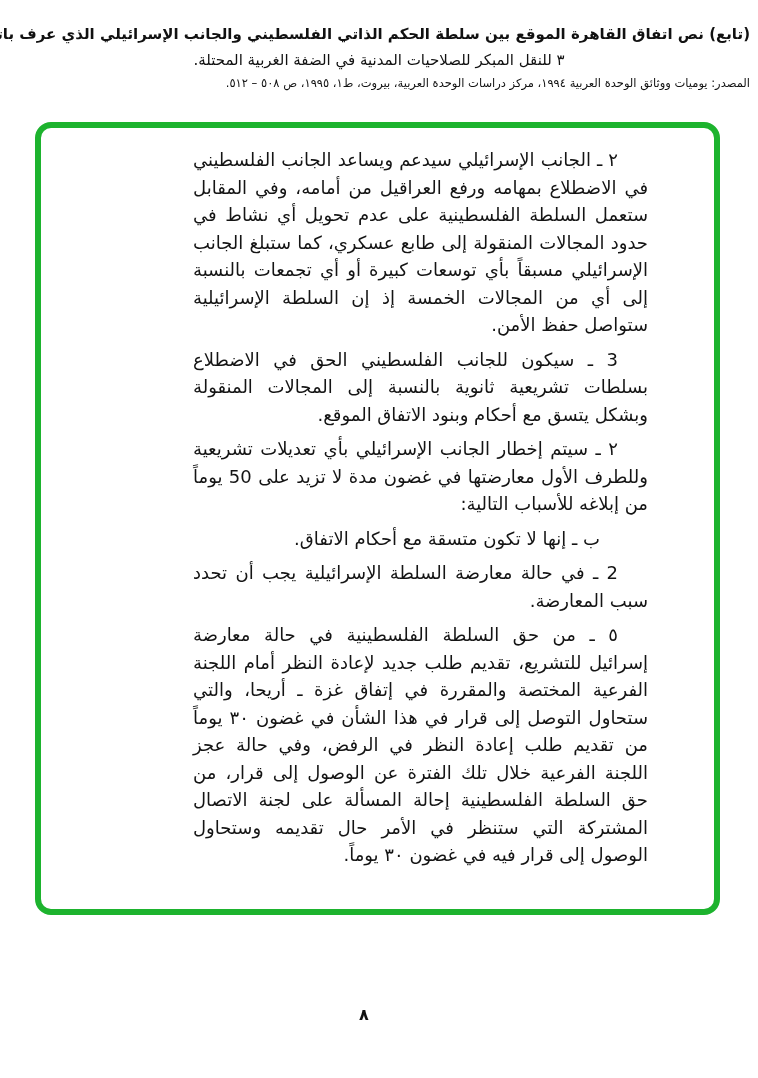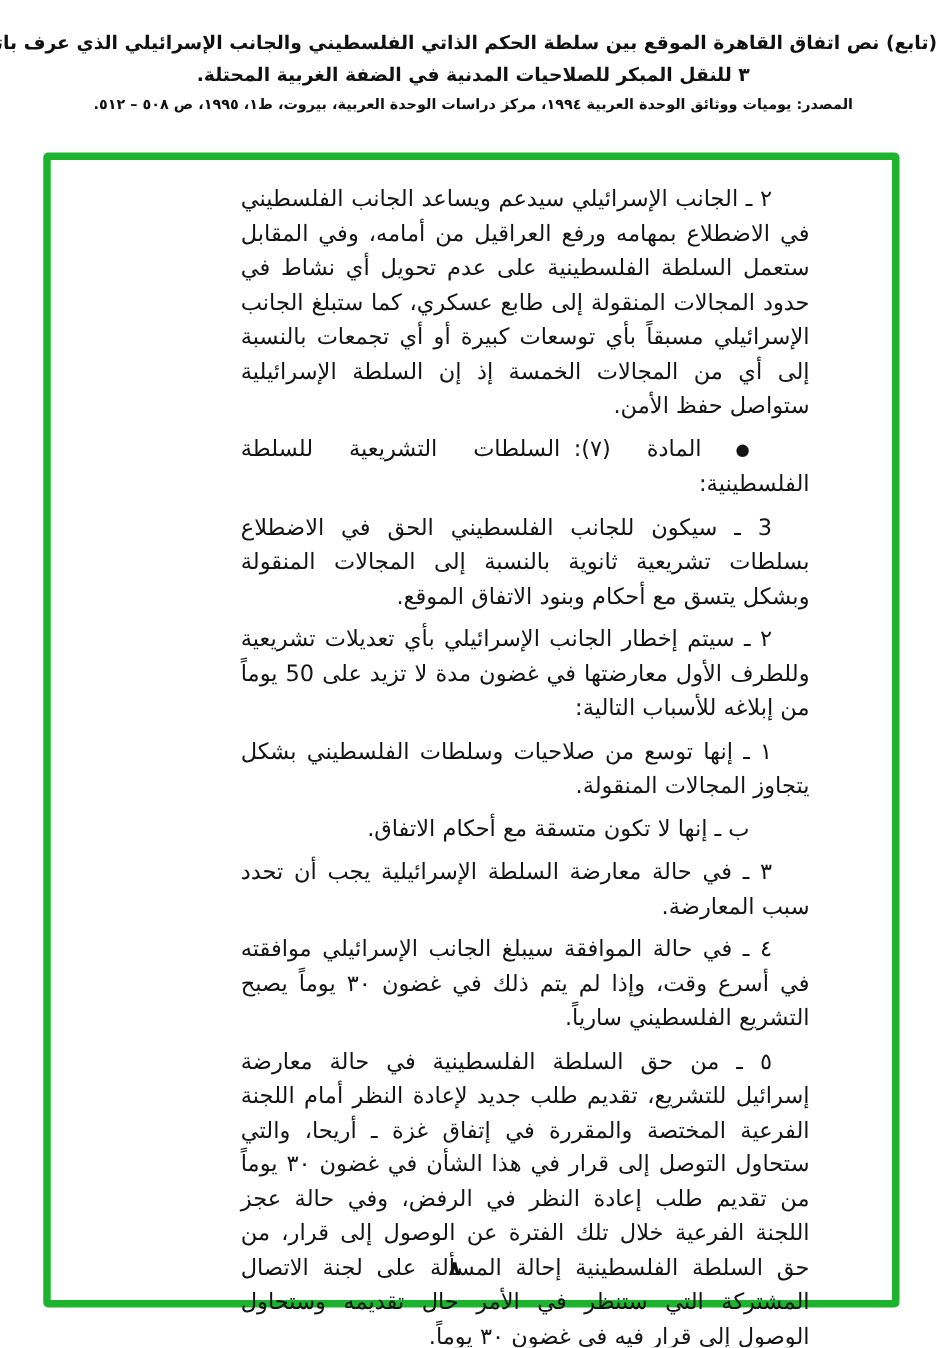--- a/index.html
+++ b/index.html
@@ -34,7 +34,7 @@
   }
   .header .title-line2 {
     font-size: 15px;
-    font-weight: bold;
+    font-weight: normal;
     line-height: 1.5;
   }
   .header .source-line {

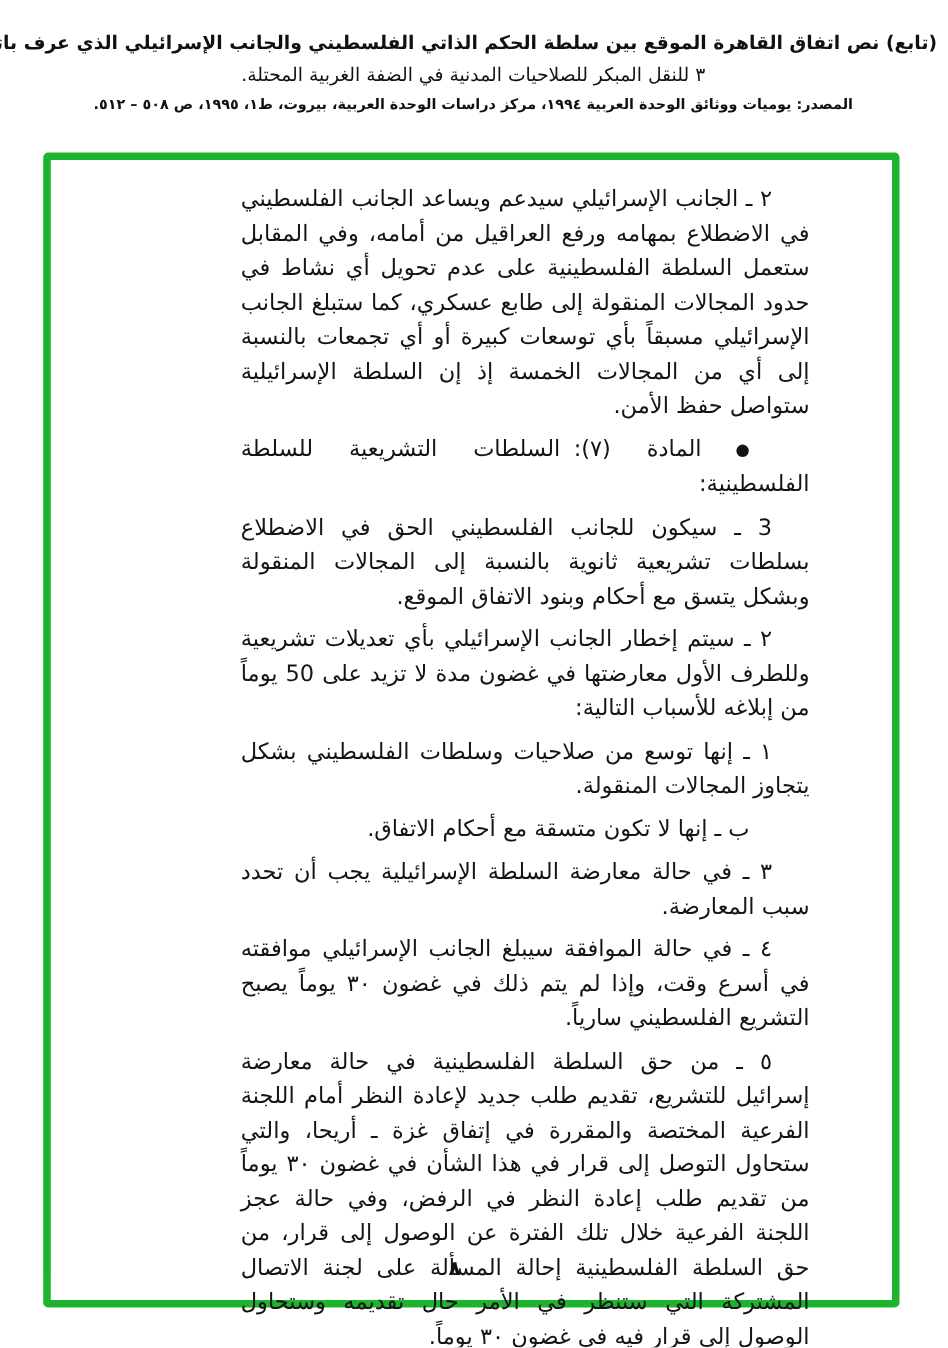--- a/index.html
+++ b/index.html
@@ -39,9 +39,10 @@
   }
   .header .source-line {
     font-size: 11.5px;
-    font-weight: bold;
+    font-weight: normal;
     margin-top: 4px;
     line-height: 1.5;
+    text-align: right;
   }
   .green-box {
     position: absolute;

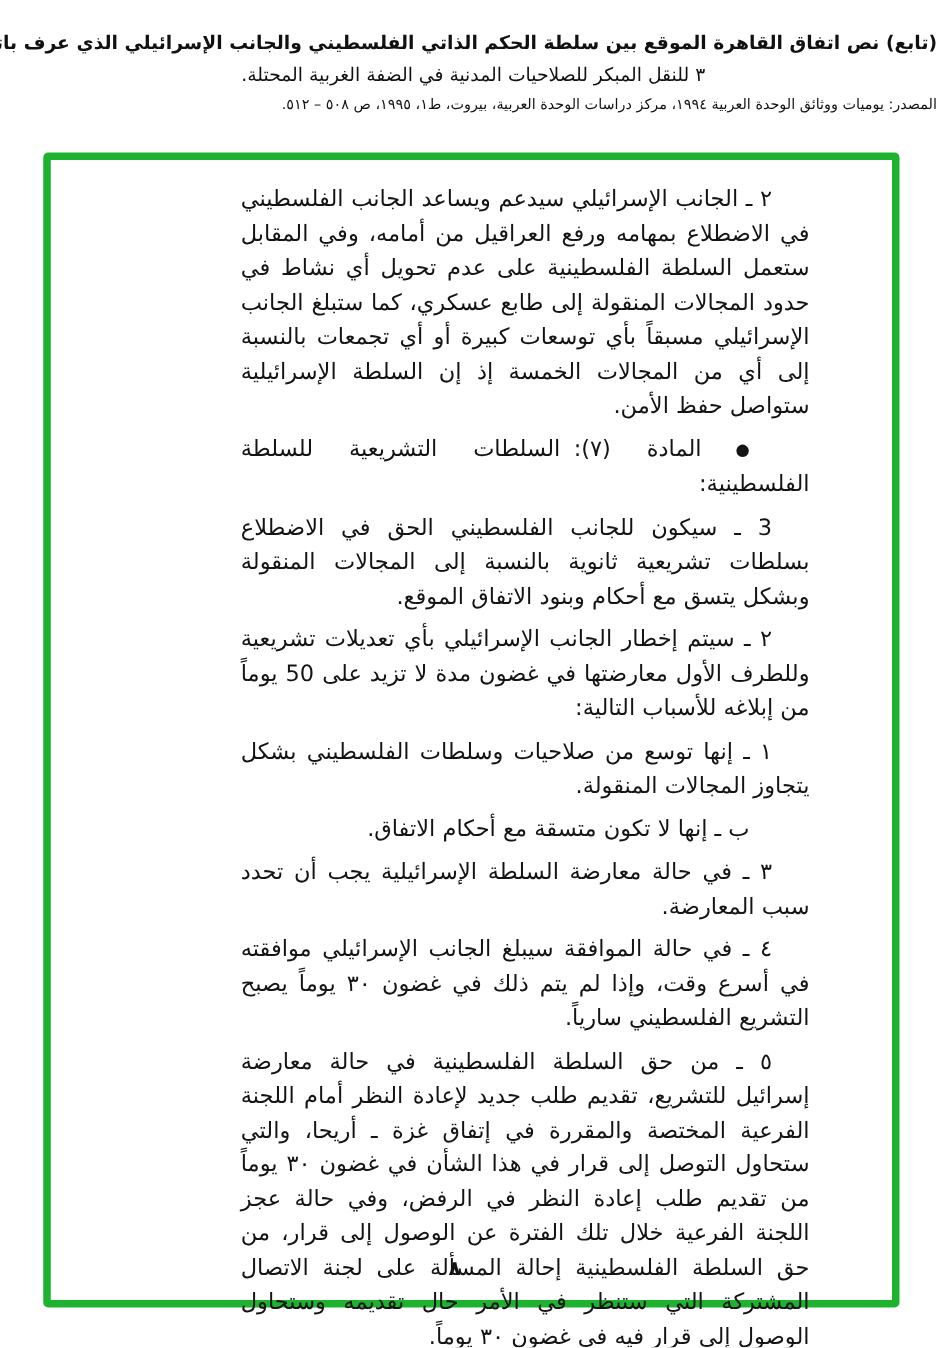--- a/index.html
+++ b/index.html
@@ -49,9 +49,9 @@
     top: 122px;
     left: 35px;
     width: 685px;
-    height: 924px;
+    height: 793px;
     border: 6px solid #1db32e;
-    border-radius: 4px;
+    border-radius: 16px;
     box-sizing: border-box;
     background: #ffffff;
   }

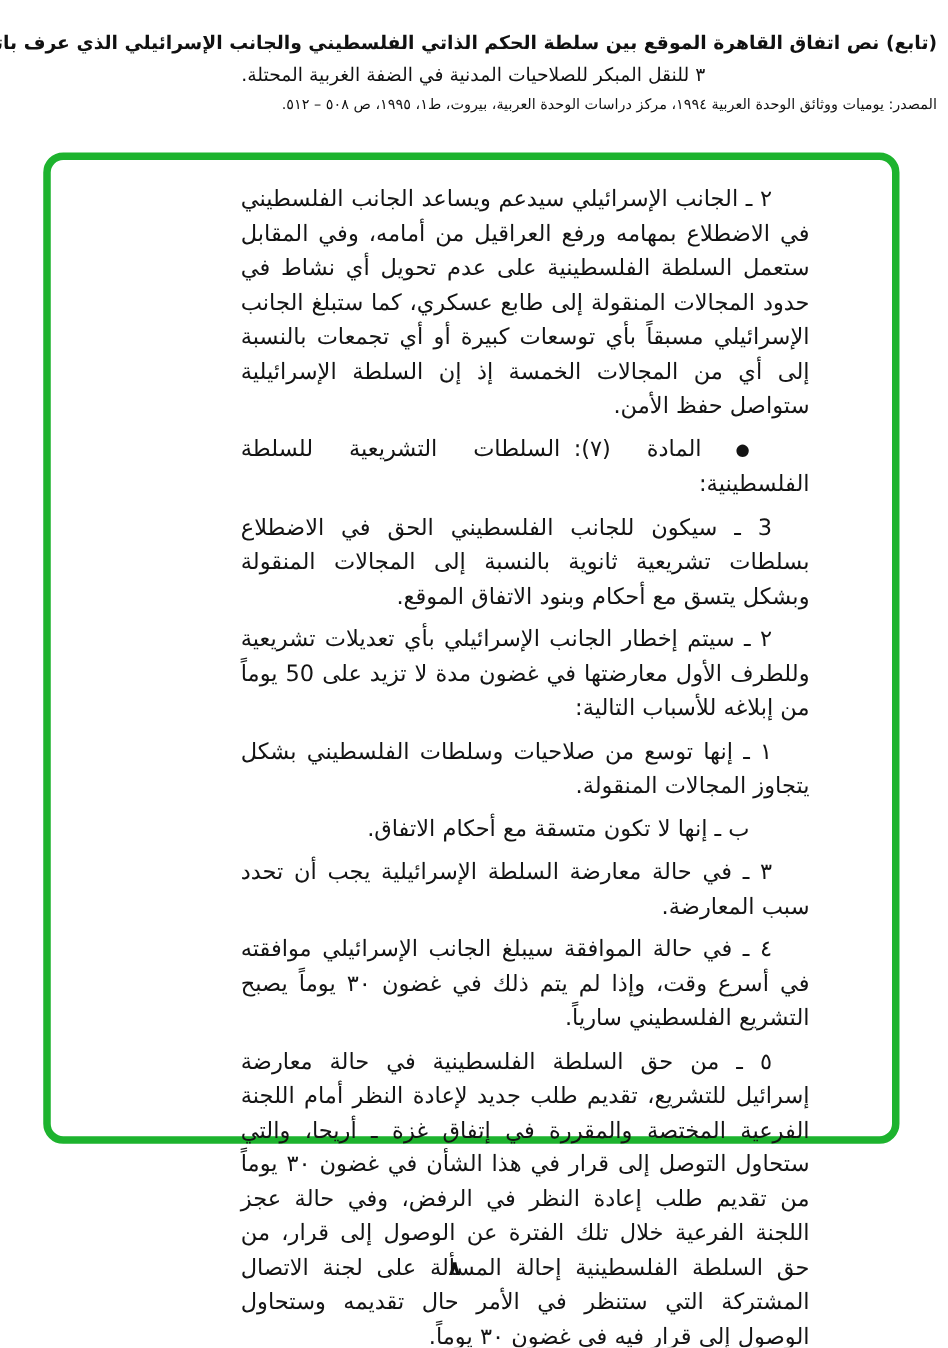--- a/index.html
+++ b/index.html
@@ -105,7 +105,6 @@
   <div class="green-box" style="border-color: rgb(29, 179, 46);">
     <div class="text-column">
         <p class="para">٢ ـ الجانب الإسرائيلي سيدعم ويساعد الجانب الفلسطيني في الاضطلاع بمهامه ورفع العراقيل من أمامه، وفي المقابل ستعمل السلطة الفلسطينية على عدم تحويل أي نشاط في حدود المجالات المنقولة إلى طابع عسكري، كما ستبلغ الجانب الإسرائيلي مسبقاً بأي توسعات كبيرة أو أي تجمعات بالنسبة إلى أي من المجالات الخمسة إذ إن السلطة الإسرائيلية ستواصل حفظ الأمن.</p>
-        <p class="para heading"><span class="bullet">● </span>المادة (٧): السلطات التشريعية للسلطة الفلسطينية:</p>
         <p class="para">3 ـ سيكون للجانب الفلسطيني الحق في الاضطلاع بسلطات تشريعية ثانوية بالنسبة إلى المجالات المنقولة وبشكل يتسق مع أحكام وبنود الاتفاق الموقع.</p>
         <p class="para">٢ ـ سيتم إخطار الجانب الإسرائيلي بأي تعديلات تشريعية وللطرف الأول معارضتها في غضون مدة لا تزيد على 50 يوماً من إبلاغه للأسباب التالية:</p>
         <p class="para">١ ـ إنها توسع من صلاحيات وسلطات الفلسطيني بشكل يتجاوز المجالات المنقولة.</p>

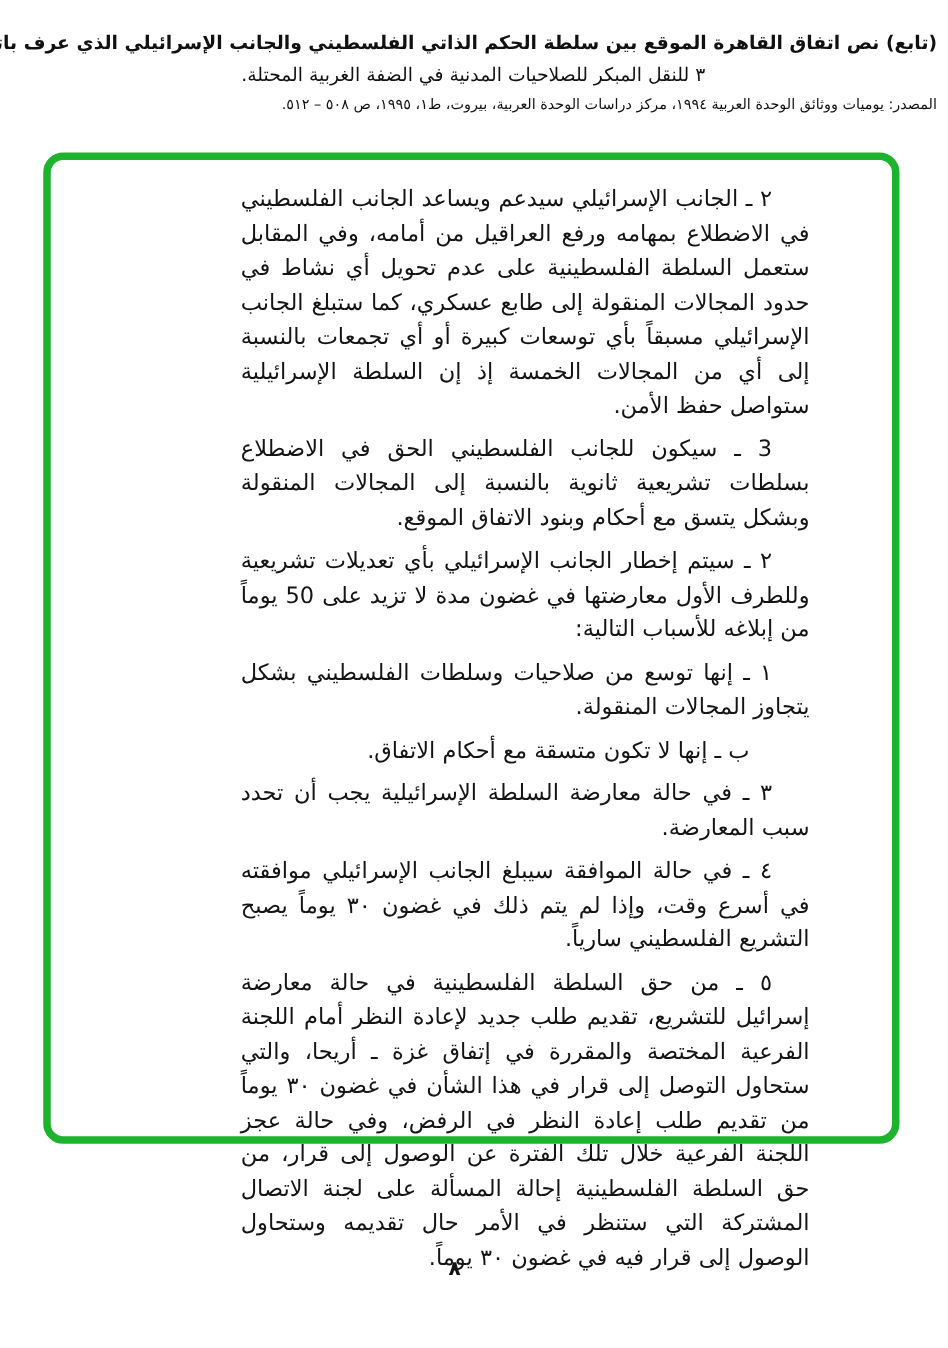--- a/index.html
+++ b/index.html
@@ -107,7 +107,6 @@
         <p class="para">٢ ـ الجانب الإسرائيلي سيدعم ويساعد الجانب الفلسطيني في الاضطلاع بمهامه ورفع العراقيل من أمامه، وفي المقابل ستعمل السلطة الفلسطينية على عدم تحويل أي نشاط في حدود المجالات المنقولة إلى طابع عسكري، كما ستبلغ الجانب الإسرائيلي مسبقاً بأي توسعات كبيرة أو أي تجمعات بالنسبة إلى أي من المجالات الخمسة إذ إن السلطة الإسرائيلية ستواصل حفظ الأمن.</p>
         <p class="para">3 ـ سيكون للجانب الفلسطيني الحق في الاضطلاع بسلطات تشريعية ثانوية بالنسبة إلى المجالات المنقولة وبشكل يتسق مع أحكام وبنود الاتفاق الموقع.</p>
         <p class="para">٢ ـ سيتم إخطار الجانب الإسرائيلي بأي تعديلات تشريعية وللطرف الأول معارضتها في غضون مدة لا تزيد على 50 يوماً من إبلاغه للأسباب التالية:</p>
-        <p class="para">١ ـ إنها توسع من صلاحيات وسلطات الفلسطيني بشكل يتجاوز المجالات المنقولة.</p>
         <p class="para sub">ب ـ إنها لا تكون متسقة مع أحكام الاتفاق.</p>
         <p class="para">٣ ـ في حالة معارضة السلطة الإسرائيلية يجب أن تحدد سبب المعارضة.</p>
         <p class="para">٤ ـ في حالة الموافقة سيبلغ الجانب الإسرائيلي موافقته في أسرع وقت، وإذا لم يتم ذلك في غضون ٣٠ يوماً يصبح التشريع الفلسطيني سارياً.</p>

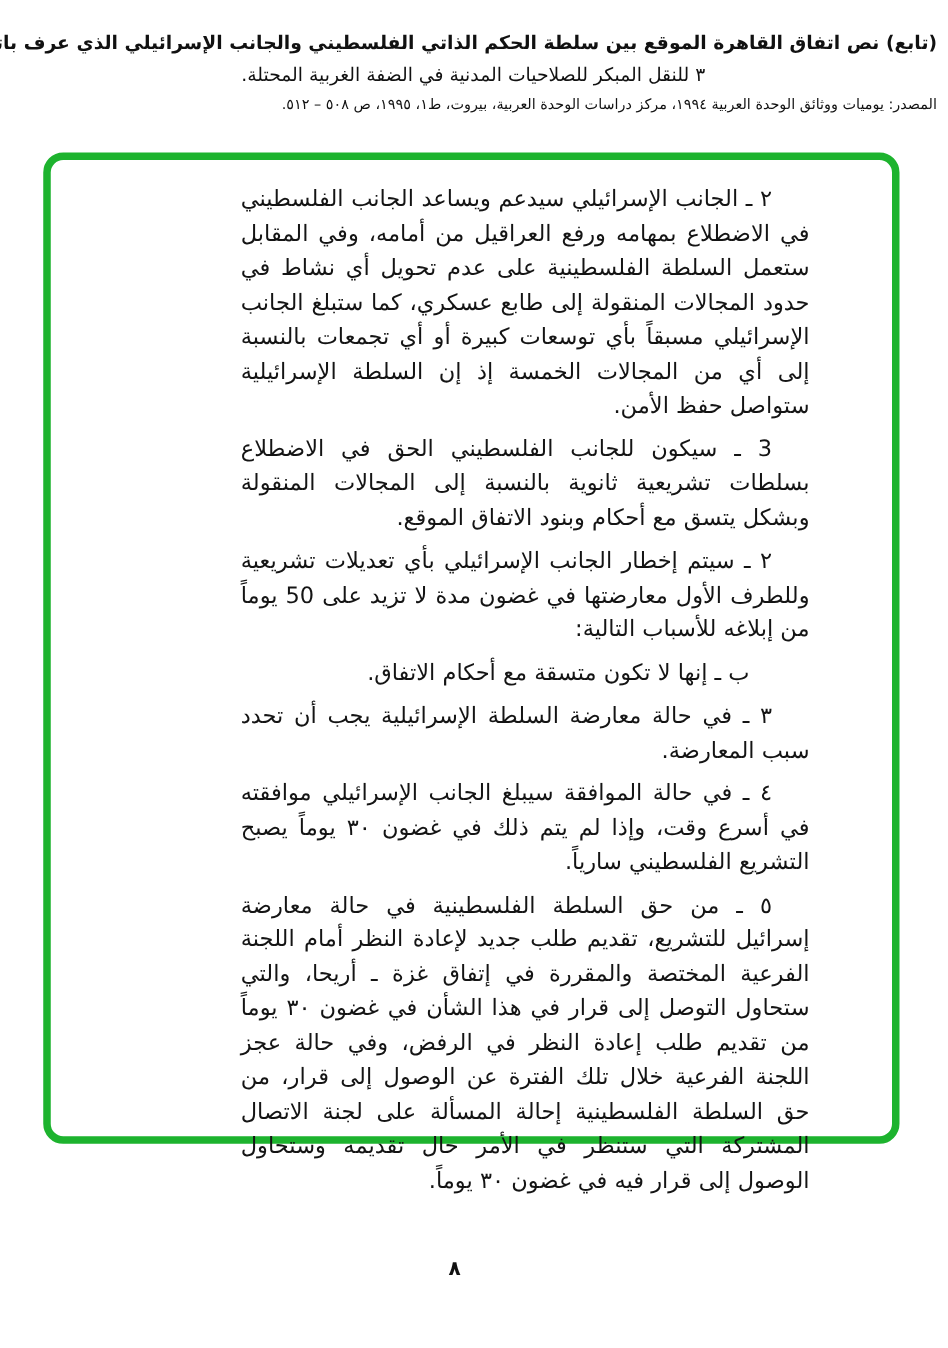--- a/index.html
+++ b/index.html
@@ -108,7 +108,7 @@
         <p class="para">3 ـ سيكون للجانب الفلسطيني الحق في الاضطلاع بسلطات تشريعية ثانوية بالنسبة إلى المجالات المنقولة وبشكل يتسق مع أحكام وبنود الاتفاق الموقع.</p>
         <p class="para">٢ ـ سيتم إخطار الجانب الإسرائيلي بأي تعديلات تشريعية وللطرف الأول معارضتها في غضون مدة لا تزيد على 50 يوماً من إبلاغه للأسباب التالية:</p>
         <p class="para sub">ب ـ إنها لا تكون متسقة مع أحكام الاتفاق.</p>
-        <p class="para">٣ ـ في حالة معارضة السلطة الإسرائيلية يجب أن تحدد سبب المعارضة.</p>
+        <p class="para">2 ـ في حالة معارضة السلطة الإسرائيلية يجب أن تحدد سبب المعارضة.</p>
         <p class="para">٤ ـ في حالة الموافقة سيبلغ الجانب الإسرائيلي موافقته في أسرع وقت، وإذا لم يتم ذلك في غضون ٣٠ يوماً يصبح التشريع الفلسطيني سارياً.</p>
         <p class="para">٥ ـ من حق السلطة الفلسطينية في حالة معارضة إسرائيل للتشريع، تقديم طلب جديد لإعادة النظر أمام اللجنة الفرعية المختصة والمقررة في إتفاق غزة ـ أريحا، والتي ستحاول التوصل إلى قرار في هذا الشأن في غضون ٣٠ يوماً من تقديم طلب إعادة النظر في الرفض، وفي حالة عجز اللجنة الفرعية خلال تلك الفترة عن الوصول إلى قرار، من حق السلطة الفلسطينية إحالة المسألة على لجنة الاتصال المشتركة التي ستنظر في الأمر حال تقديمه وستحاول الوصول إلى قرار فيه في غضون ٣٠ يوماً.</p>
       </div>

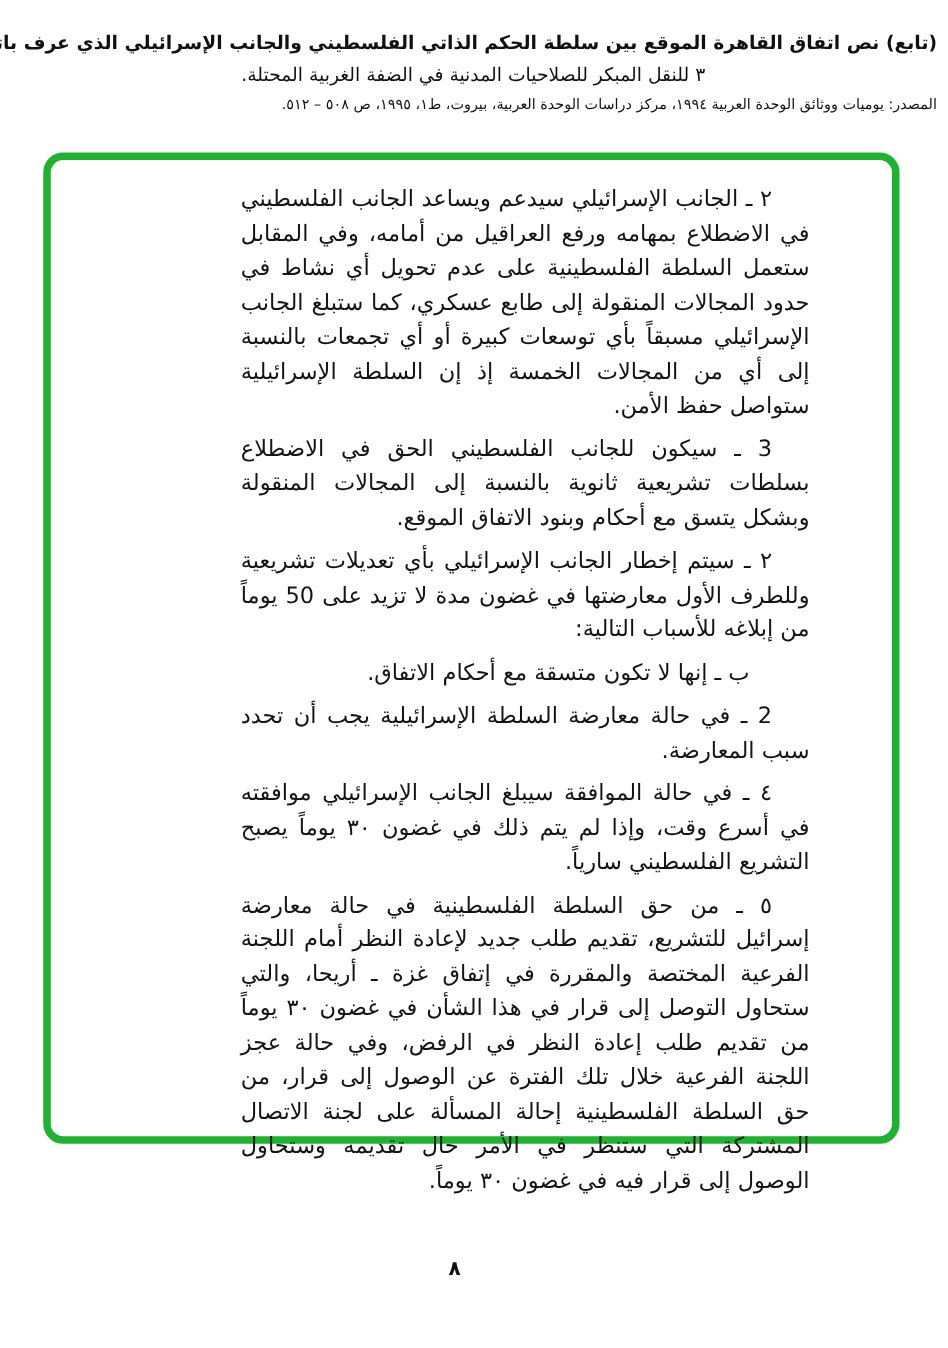--- a/index.html
+++ b/index.html
@@ -109,7 +109,6 @@
         <p class="para">٢ ـ سيتم إخطار الجانب الإسرائيلي بأي تعديلات تشريعية وللطرف الأول معارضتها في غضون مدة لا تزيد على 50 يوماً من إبلاغه للأسباب التالية:</p>
         <p class="para sub">ب ـ إنها لا تكون متسقة مع أحكام الاتفاق.</p>
         <p class="para">2 ـ في حالة معارضة السلطة الإسرائيلية يجب أن تحدد سبب المعارضة.</p>
-        <p class="para">٤ ـ في حالة الموافقة سيبلغ الجانب الإسرائيلي موافقته في أسرع وقت، وإذا لم يتم ذلك في غضون ٣٠ يوماً يصبح التشريع الفلسطيني سارياً.</p>
         <p class="para">٥ ـ من حق السلطة الفلسطينية في حالة معارضة إسرائيل للتشريع، تقديم طلب جديد لإعادة النظر أمام اللجنة الفرعية المختصة والمقررة في إتفاق غزة ـ أريحا، والتي ستحاول التوصل إلى قرار في هذا الشأن في غضون ٣٠ يوماً من تقديم طلب إعادة النظر في الرفض، وفي حالة عجز اللجنة الفرعية خلال تلك الفترة عن الوصول إلى قرار، من حق السلطة الفلسطينية إحالة المسألة على لجنة الاتصال المشتركة التي ستنظر في الأمر حال تقديمه وستحاول الوصول إلى قرار فيه في غضون ٣٠ يوماً.</p>
       </div>
   </div>

